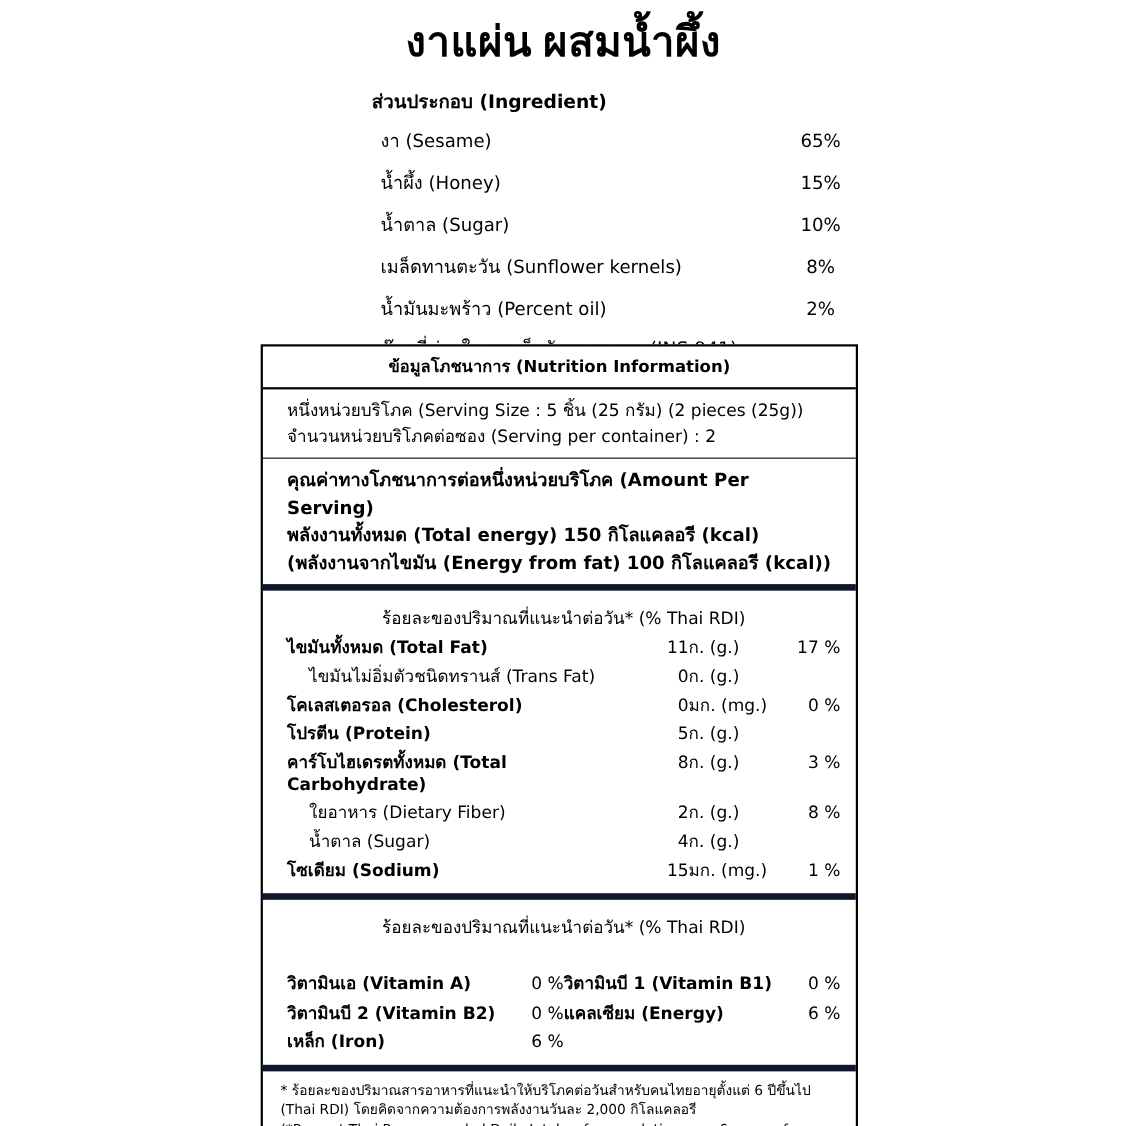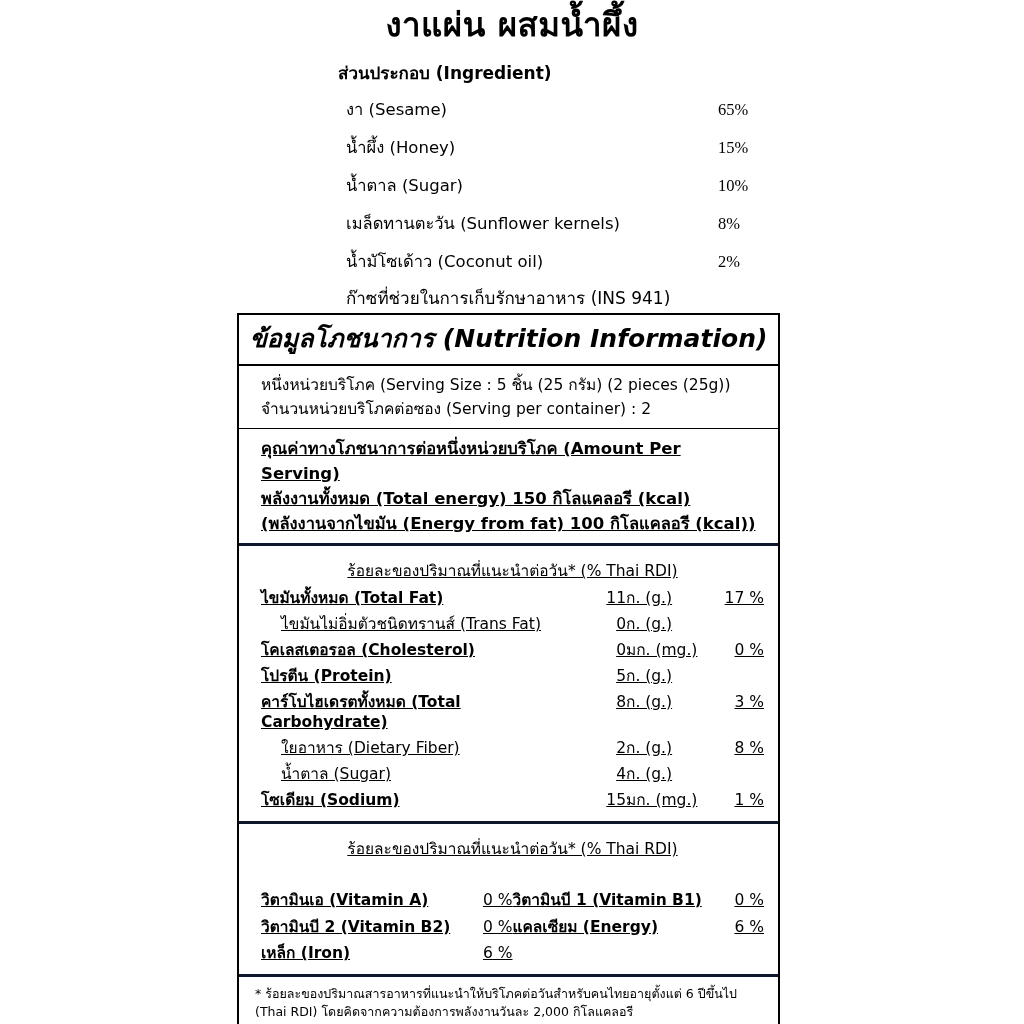--- a/index.html
+++ b/index.html
@@ -26,11 +26,12 @@
   
   .product-title {
     text-align: center;
-    font-size: 33px;
+    font-size: 38px;
     font-weight: 700;
     letter-spacing: 0.5px;
-    padding-top: 4px;
+    padding-top: 16px;
     line-height: 1.25;
+    font-family: Liberation Serif, serif;
   }
 
   

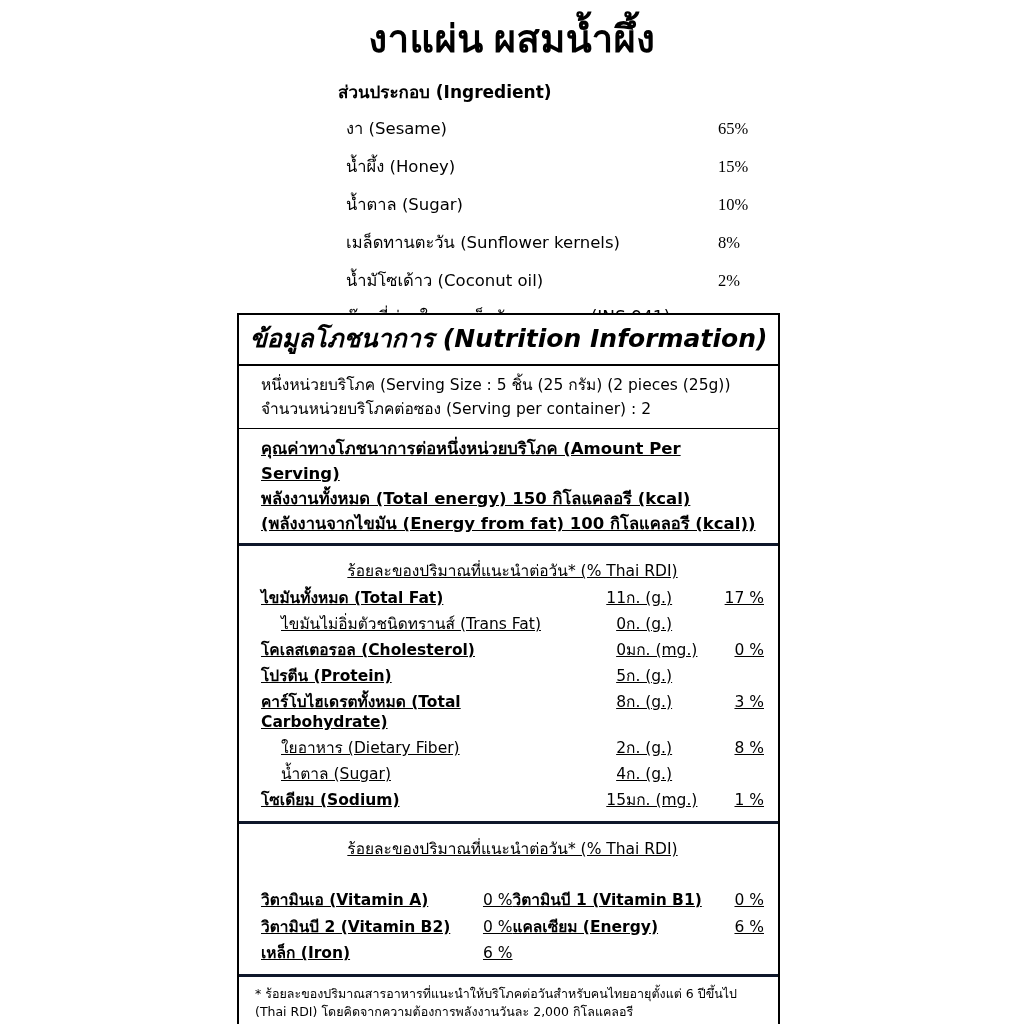--- a/index.html
+++ b/index.html
@@ -59,8 +59,7 @@
   .ing-pct {
     flex: 0 0 auto;
     width: 56px;
-    text-align: left;
-    font-family: Liberation Serif, serif;
+    text-align: center;
   }
   .ing-note {
     font-size: 17px;

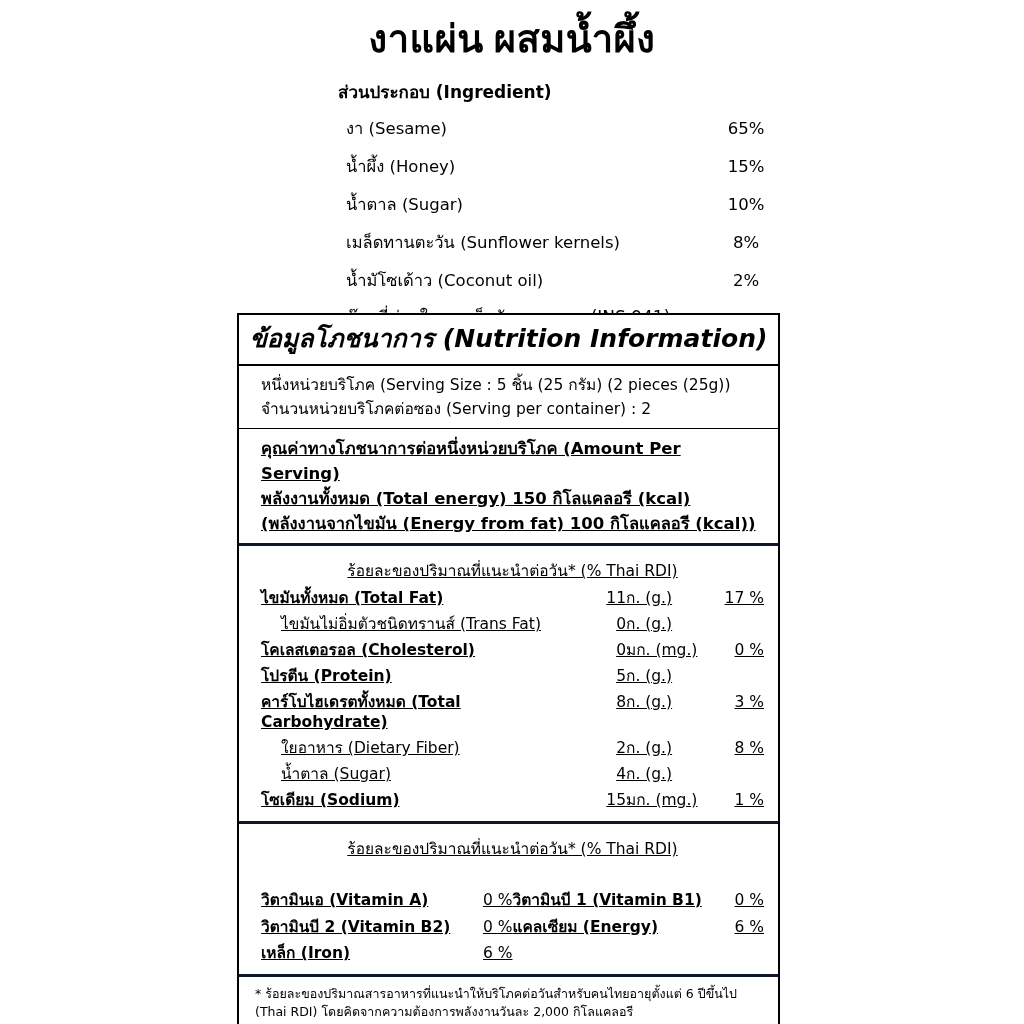--- a/index.html
+++ b/index.html
@@ -178,7 +178,7 @@
       <span class="ing-pct">8%</span>
     </div>
     <div class="ing-row">
-      <span class="ing-name">น้ำมัโซเด้าว (Coconut oil)</span>
+      <span class="ing-name">น้ำมันมะพร้าว (Percent oil)</span>
       <span class="ing-pct">2%</span>
     </div>
 

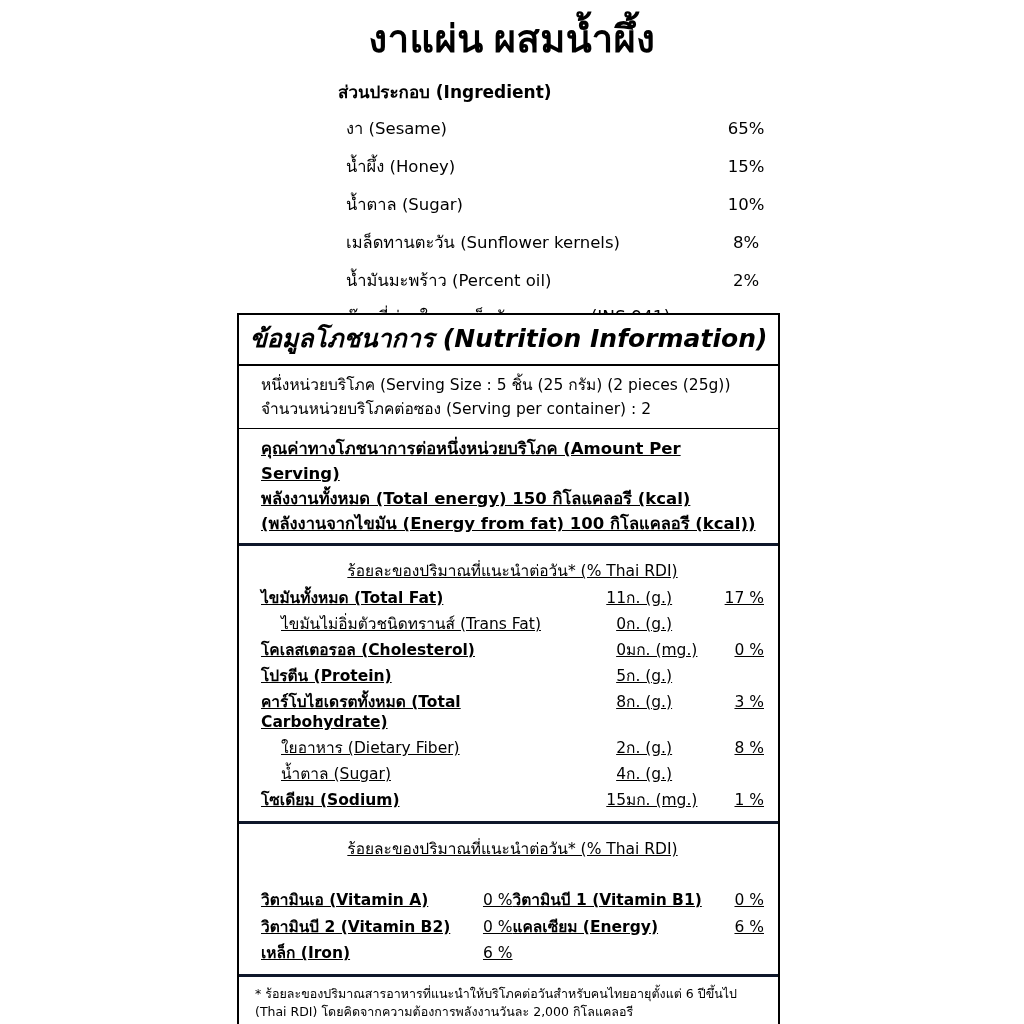--- a/index.html
+++ b/index.html
@@ -80,12 +80,11 @@
   }
   .nut-title {
     text-align: center;
-    font-size: 25px;
+    font-size: 15px;
     font-weight: 700;
     padding: 9px 0 10px 0;
     border-bottom: 2.5px solid #000;
     line-height: 1.2;
-    font-style: italic;
   }
   .nut-sect {
     padding: 7px 14px 7px 22px;

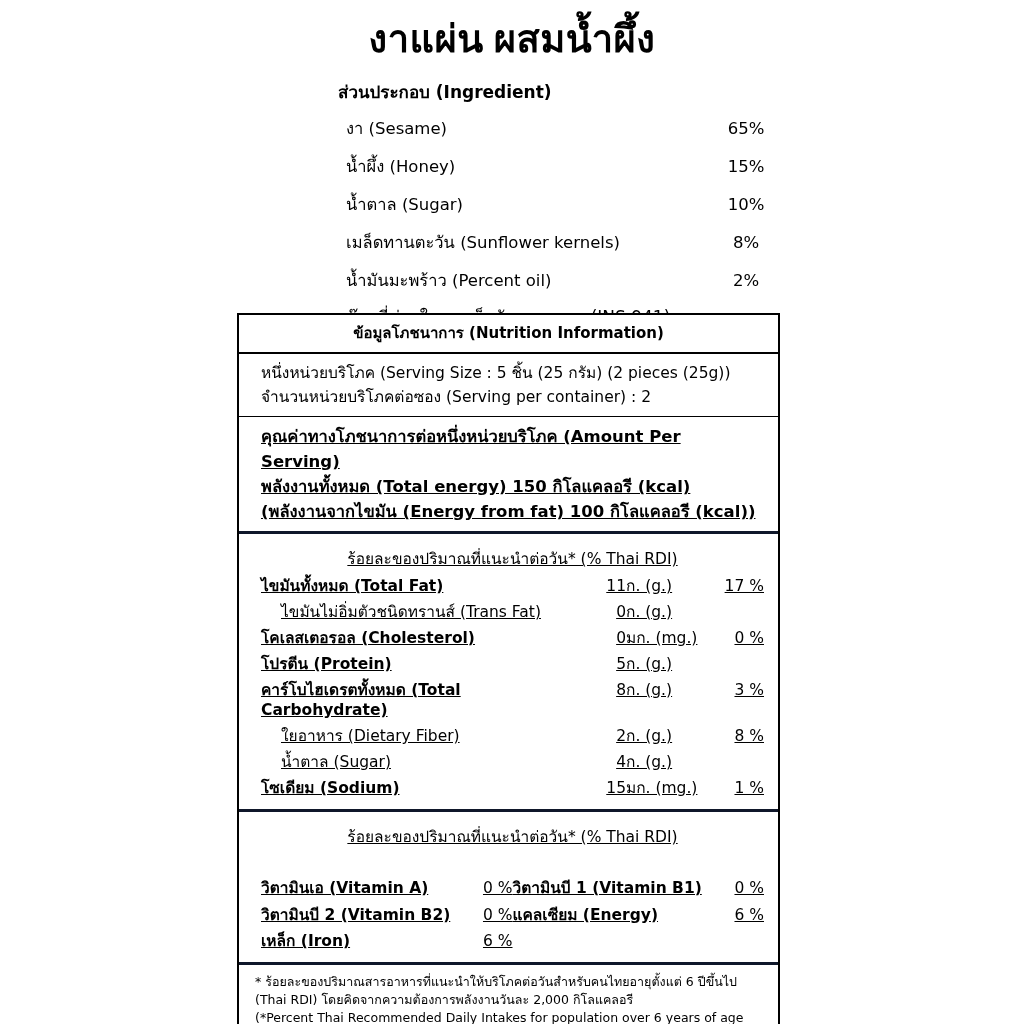--- a/index.html
+++ b/index.html
@@ -90,7 +90,7 @@
     padding: 7px 14px 7px 22px;
   }
   .rule-thin { border-bottom: 1.5px solid #000; }
-  .rule-thick { border-bottom: 3px solid #0f172a; text-decoration: underline; }
+  .rule-thick { border-bottom: 6px solid #0f172a; }
 
   .serving-line {
     font-size: 15.5px;

